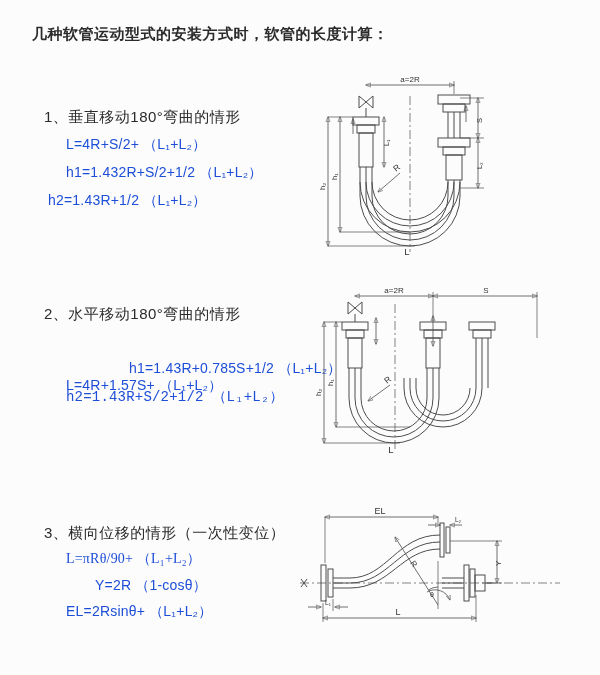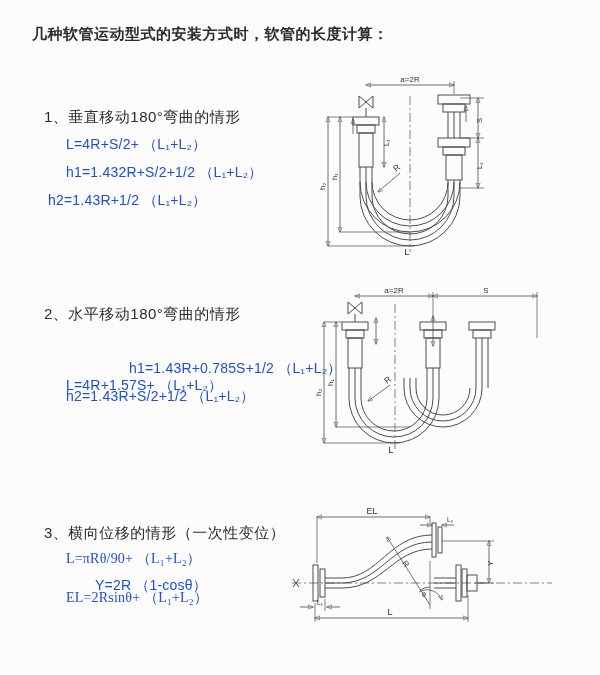--- a/index.html
+++ b/index.html
@@ -42,7 +42,7 @@
   </div>
   <div class="formula" style="left:66px;top:331px;margin-top:46px;">L=4R+1.57S+ （L₁+L₂）</div>
   <div class="formula" style="left:82px;top:360px;margin-left:47px;">h1=1.43R+0.785S+1/2 （L₁+L₂）</div>
-  <div class="formula" style="left:66px;top:388px;">h2=1.43R+S/2+1/2 （L₁+L₂）</div>
+  <div class="formula" style="left:66px;top:388px;font-family:Liberation Mono, monospace;">h2=1.43R+S/2+1/2 （L₁+L₂）</div>
 
   <div class="section-heading" style="left:44px;top:524px;">
     <span>3、</span><span>横向位移的情形（一次性变位）</span>

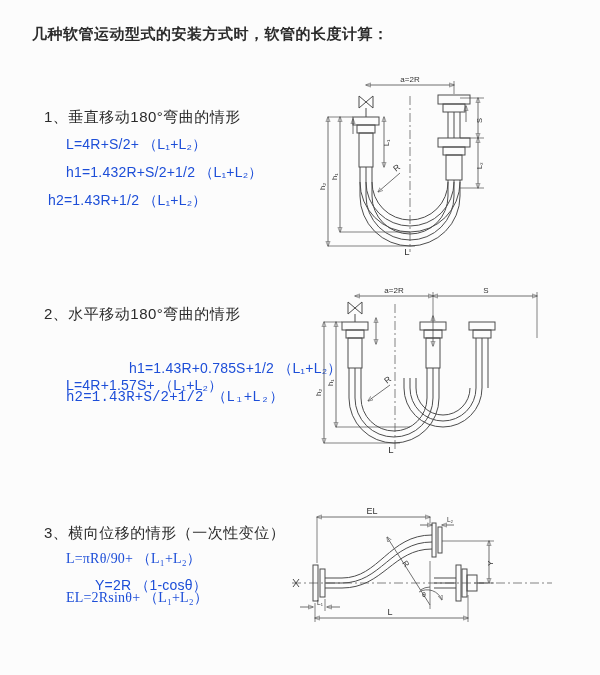--- a/index.html
+++ b/index.html
@@ -236,7 +236,7 @@
   </svg>
   </div>
 
-  <div class="diagram" style="left:284px;top:503px;text-align:right;">
+  <div class="diagram" style="left:292px;top:503px;text-align:right;">
   <svg width="300" height="135" viewBox="0 0 300 135">
     <defs>
       <marker id="a3" viewBox="0 0 10 10" refX="9" refY="5" markerWidth="6.5" markerHeight="6.5" orient="auto-start-reverse">

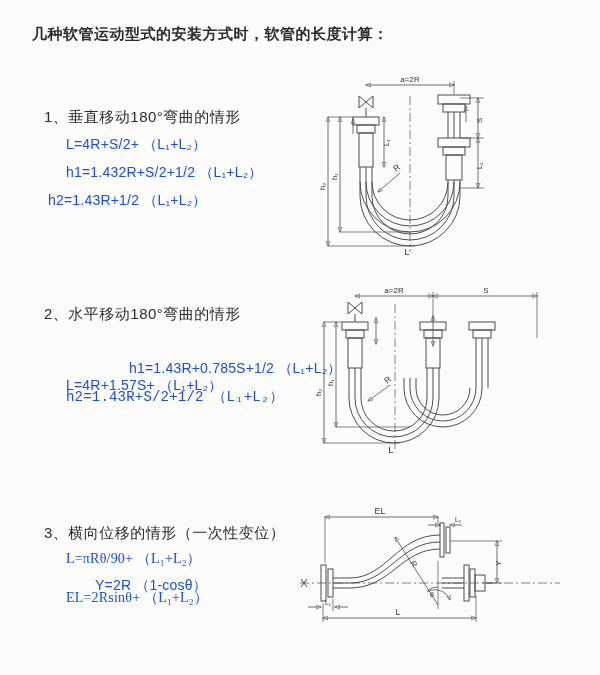--- a/index.html
+++ b/index.html
@@ -49,7 +49,7 @@
   </div>
   <div class="formula" style="left:66px;top:550px;font-family:Liberation Serif, serif;">L=πRθ/90+ （L₁+L₂）</div>
   <div class="formula" style="left:80px;top:577px;margin-left:15px;">Y=2R （1-cosθ）</div>
-  <div class="formula" style="left:66px;top:589px;font-family:Liberation Serif, serif;">EL=2Rsinθ+ （L₁+L₂）</div>
+  <div class="formula" style="left:66px;top:603px;">EL=2Rsinθ+ （L₁+L₂）</div>
 
   <div class="diagram" style="left:310px;top:70px;">
   <svg width="290" height="190" viewBox="0 0 290 190">

